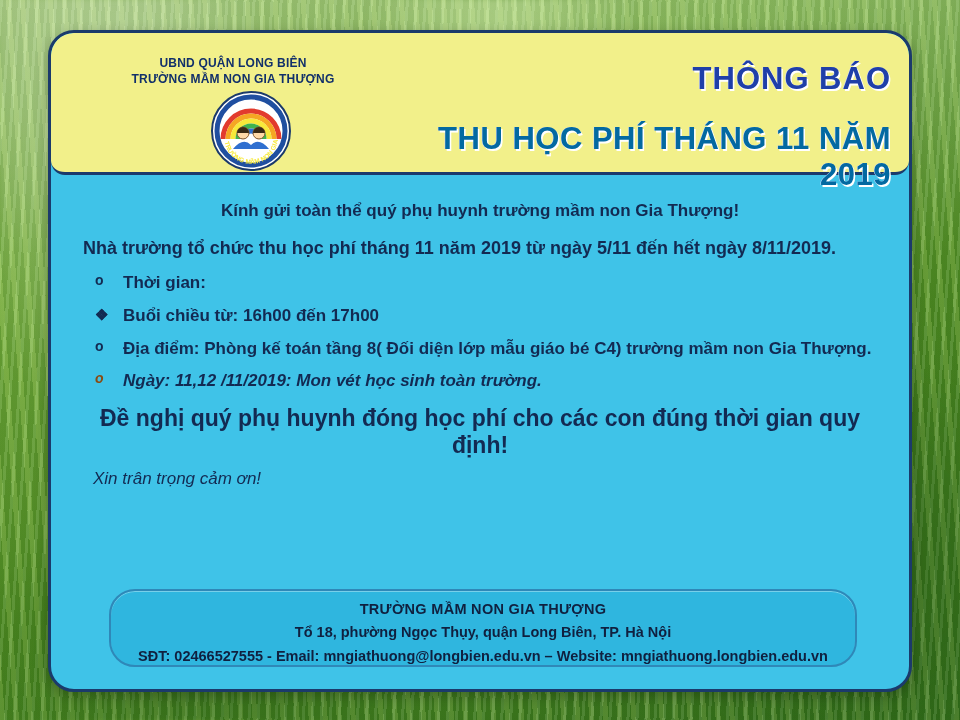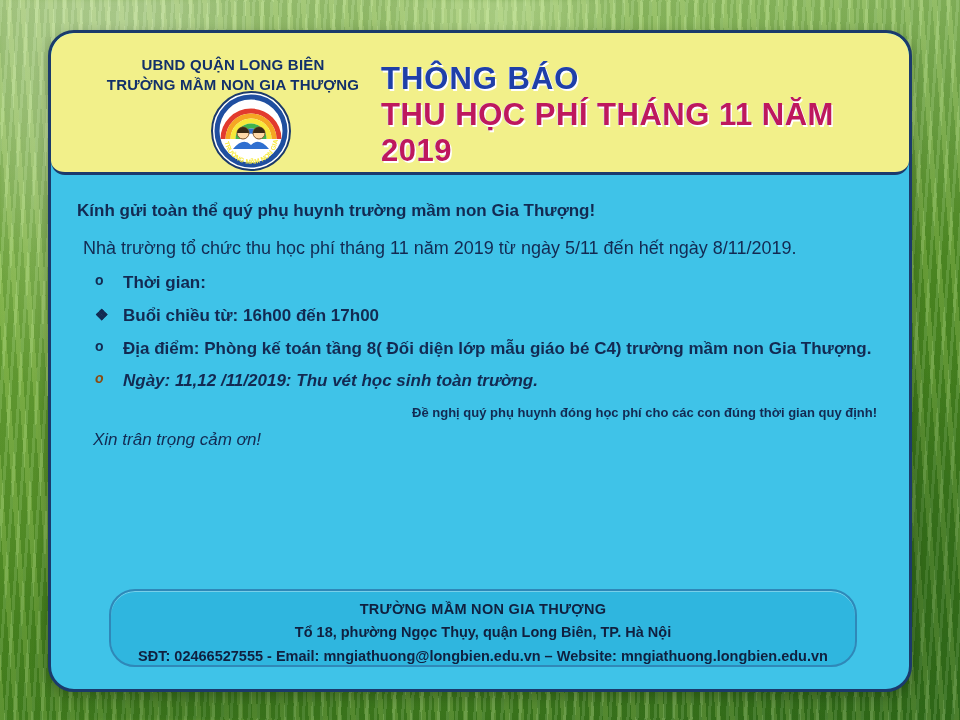--- a/index.html
+++ b/index.html
@@ -76,7 +76,7 @@
     line-height: 1.35;
   }
   .org-line {
-    font-size: 15px;
+    font-size: 12px;
     font-weight: bold;
     color: #12306a;
     letter-spacing: 0.2px;

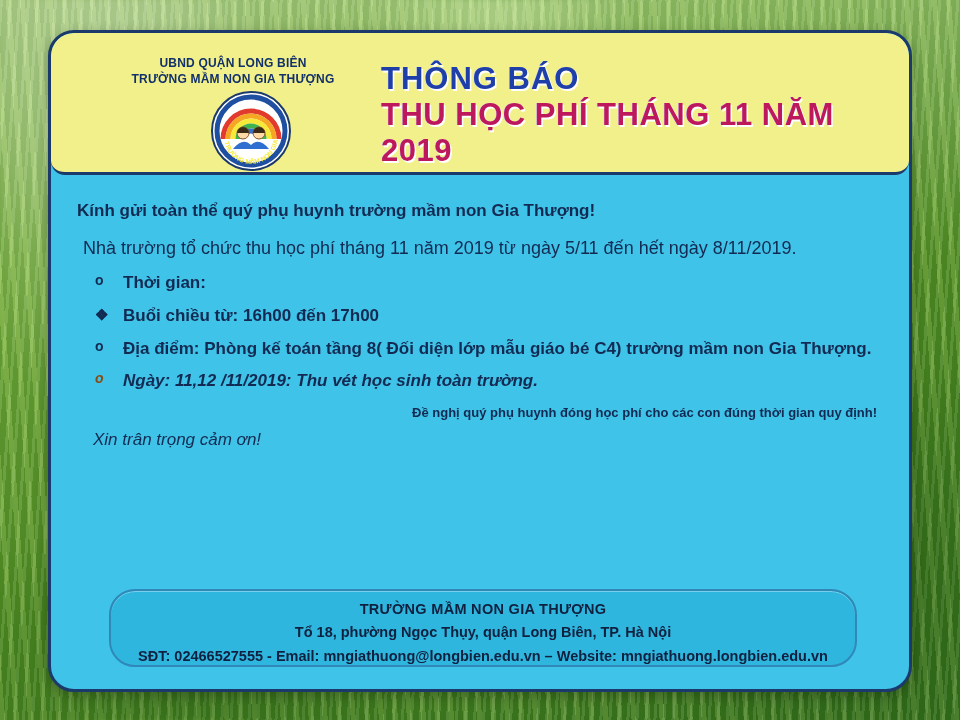--- a/index.html
+++ b/index.html
@@ -103,7 +103,7 @@
     left: 330px;
     top: 28px;
     width: 510px;
-    text-align: left;
+    text-align: right;
   }
   .title-line1 {
     font-size: 31px;

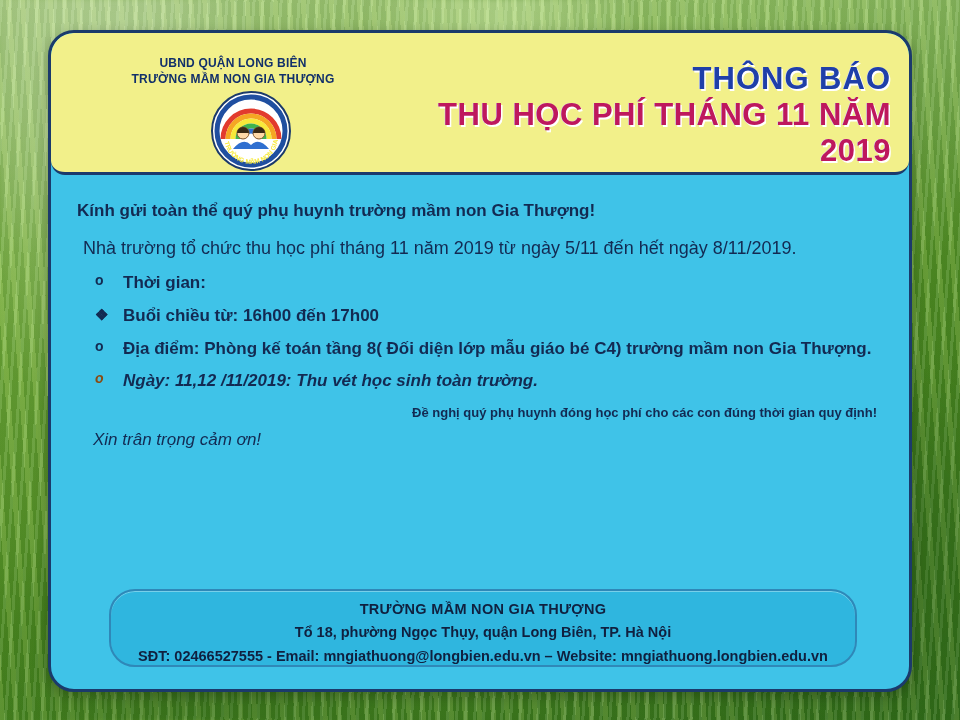--- a/index.html
+++ b/index.html
@@ -113,10 +113,10 @@
     text-shadow: 1.5px 1.5px 0 #ffffff, -0.5px -0.5px 0 #cfd8ff;
   }
   .title-line2 {
-    margin-top: 0;
+    margin-top: 24px;
     font-size: 31px;
     font-weight: bold;
-    color: #be185d;
+    color: #0369a1;
     letter-spacing: 0.5px;
     text-shadow: 1.5px 1.5px 0 #ffffff, -0.5px -0.5px 0 #cfd8ff;
   }

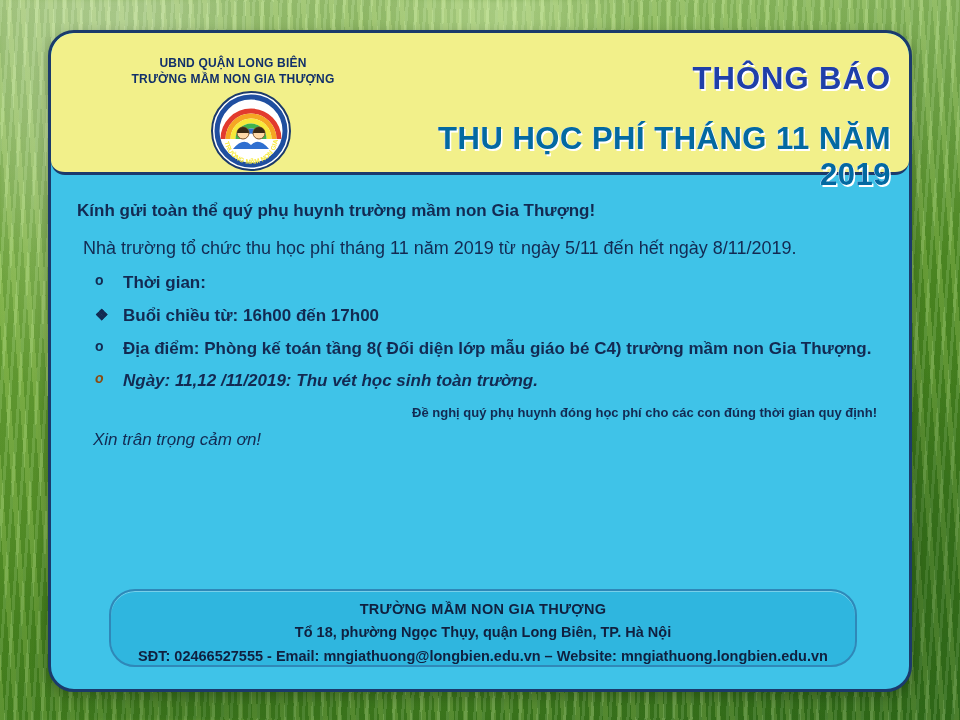--- a/index.html
+++ b/index.html
@@ -129,7 +129,7 @@
   }
 
   .p-greeting {
-    text-align: left;
+    text-align: center;
     font-size: 17px;
     font-weight: bold;
     color: #132a52;

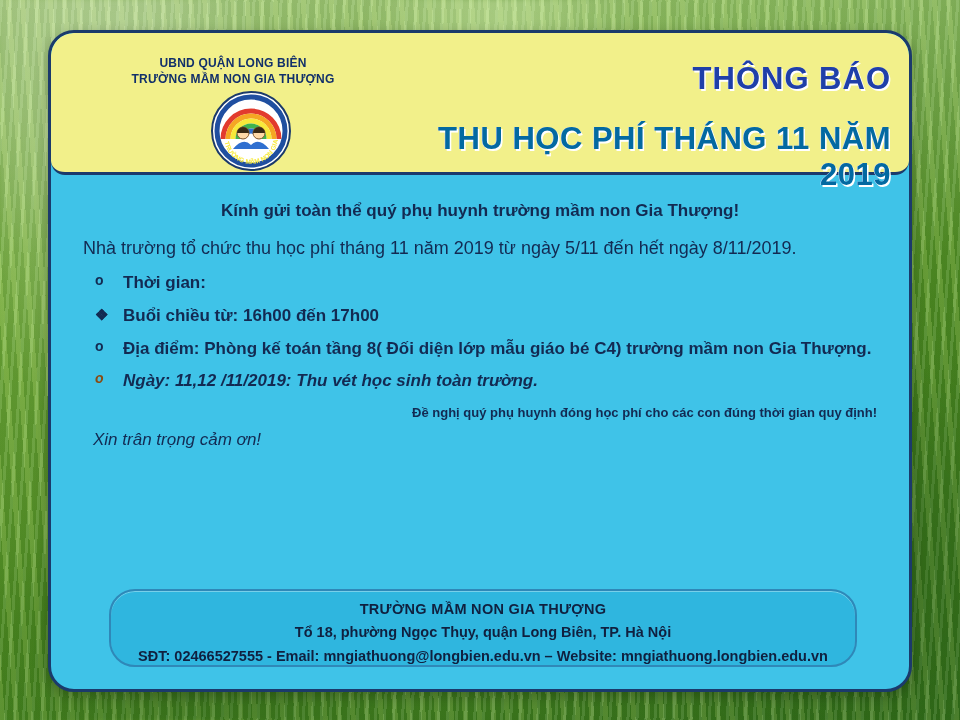--- a/index.html
+++ b/index.html
@@ -137,7 +137,7 @@
   }
   .p-justify {
     font-size: 18px;
-    font-weight: normal;
+    font-weight: bold;
     color: #132a52;
     text-align: justify;
     line-height: 1.45;

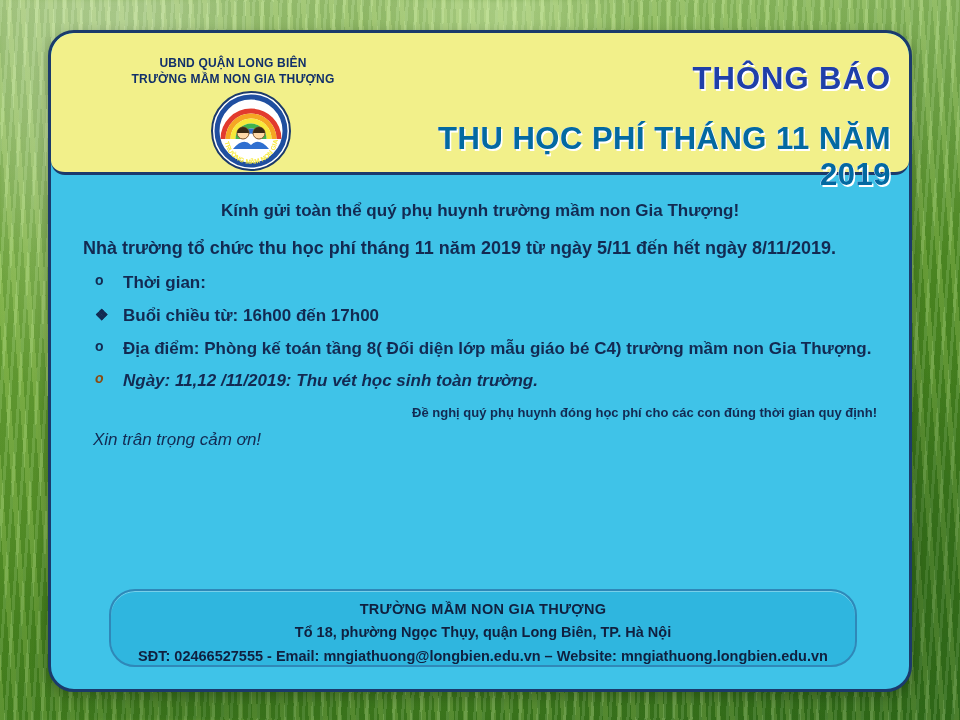--- a/index.html
+++ b/index.html
@@ -281,7 +281,7 @@
         </li>
         <li class="mk-circle highlight">
           <span class="mk">o</span>
-          <span>Ngày: 11,12 /11/2019: Thu vét học sinh toàn trường.</span>
+          <span>Ngày: 11,12 /11/2019: Mon vét học sinh toàn trường.</span>
         </li>
       </ul>
 

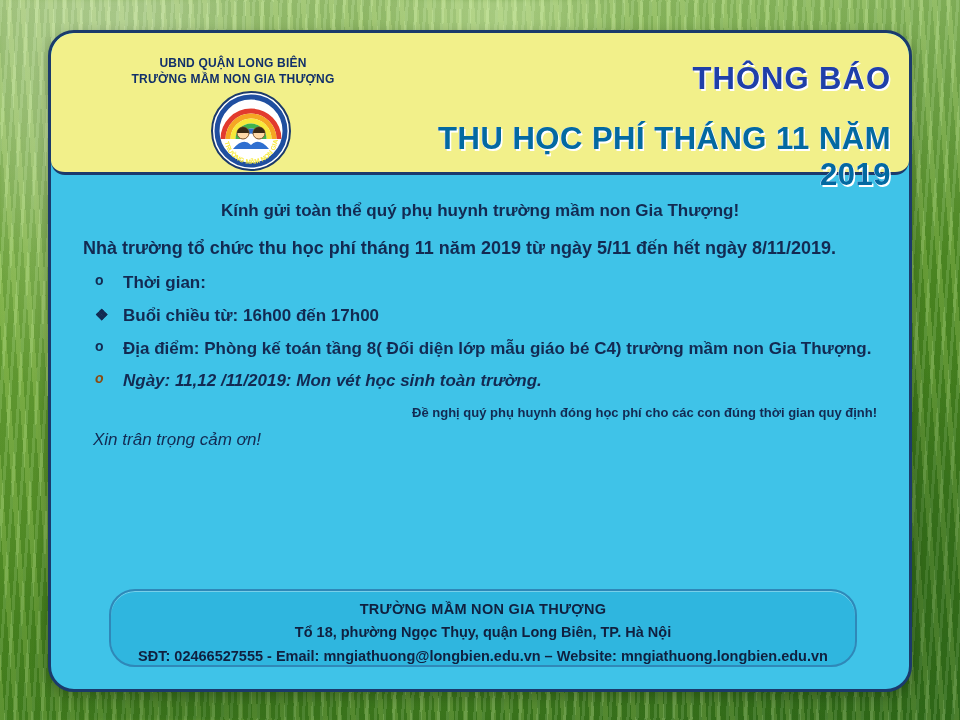--- a/index.html
+++ b/index.html
@@ -174,12 +174,12 @@
   li.highlight .mk { color: #8a4b12; }
 
   .p-request {
-    font-size: 13px;
+    font-size: 23px;
     font-weight: bold;
     color: #132a52;
     margin: 12px 0 10px 0;
     padding: 0 6px;
-    text-align: right;
+    text-align: center;
   }
   .p-thanks {
     font-size: 17px;

